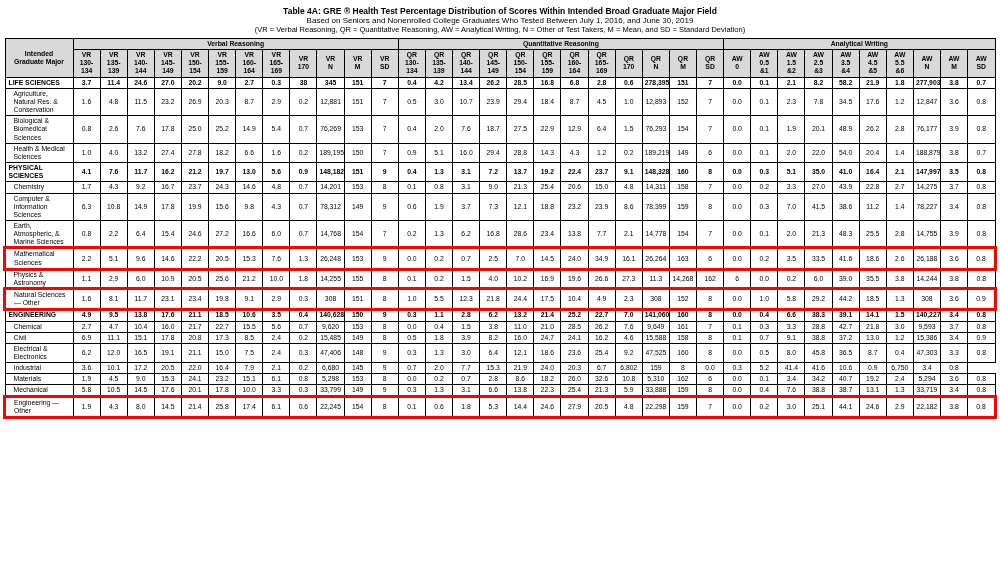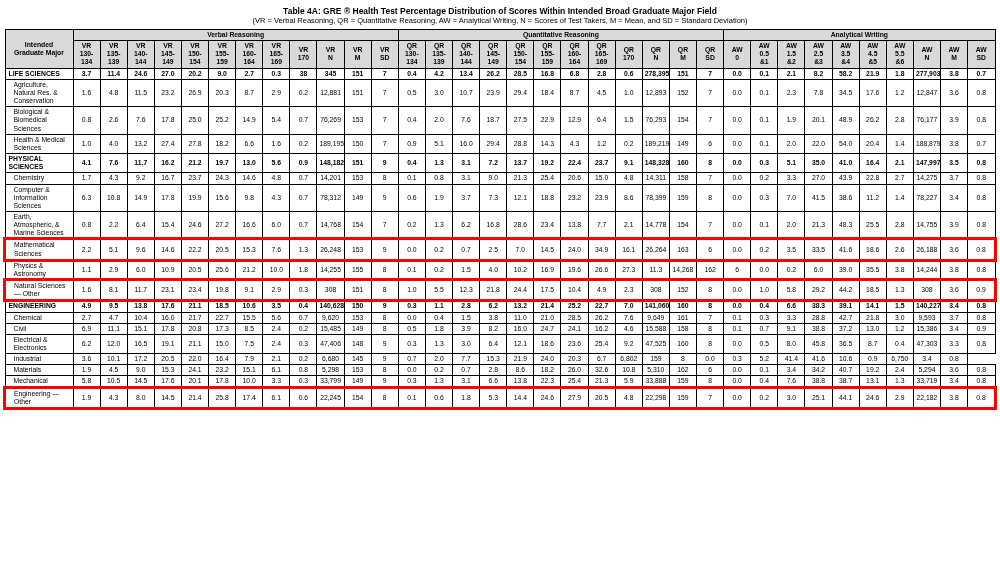--- a/index.html
+++ b/index.html
@@ -25,6 +25,7 @@
 <div class="page">
   <div class="title-block">
     <div class="main-title">Table 4A: GRE ® Health Test Percentage Distribution of Scores Within Intended Broad Graduate Major Field</div>
+    <div class="sub-title">Based on Seniors and Nonenrolled College Graduates Who Tested Between July 1, 2016, and June 30, 2019</div>
     <div class="legend">(VR = Verbal Reasoning, QR = Quantitative Reasoning, AW = Analytical Writing, N = Scores of Test Takers, M = Mean, and SD = Standard Deviation)</div>
   </div>
 

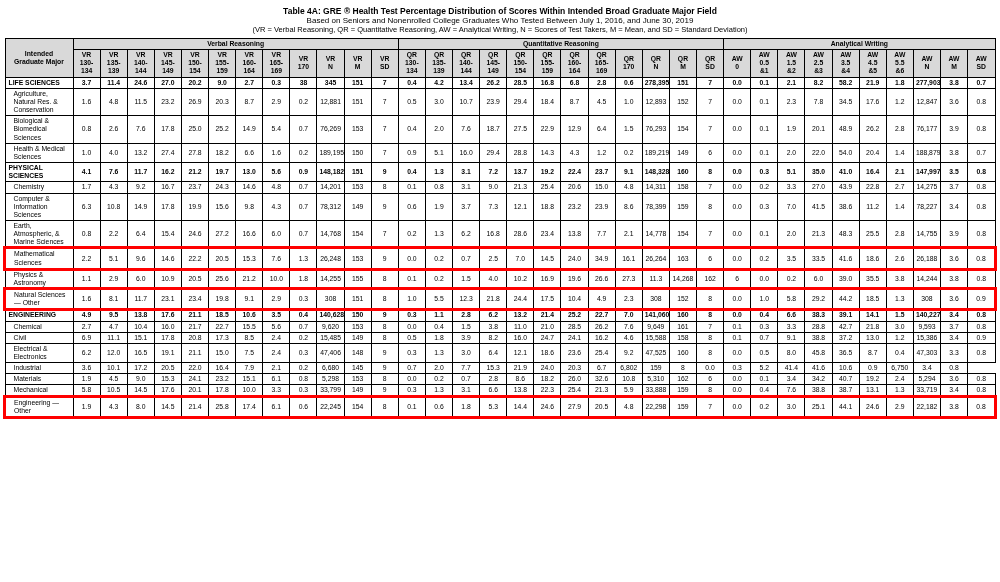--- a/index.html
+++ b/index.html
@@ -26,7 +26,7 @@
   <div class="title-block">
     <div class="main-title">Table 4A: GRE ® Health Test Percentage Distribution of Scores Within Intended Broad Graduate Major Field</div>
     <div class="sub-title">Based on Seniors and Nonenrolled College Graduates Who Tested Between July 1, 2016, and June 30, 2019</div>
-    <div class="legend">(VR = Verbal Reasoning, QR = Quantitative Reasoning, AW = Analytical Writing, N = Scores of Test Takers, M = Mean, and SD = Standard Deviation)</div>
+    <div class="legend">(VR = Verbal Reasoning, QR = Quantitative Reasoning, AW = Analytical Writing, N = Other of Test Takers, M = Mean, and SD = Standard Deviation)</div>
   </div>
 
   <table>

